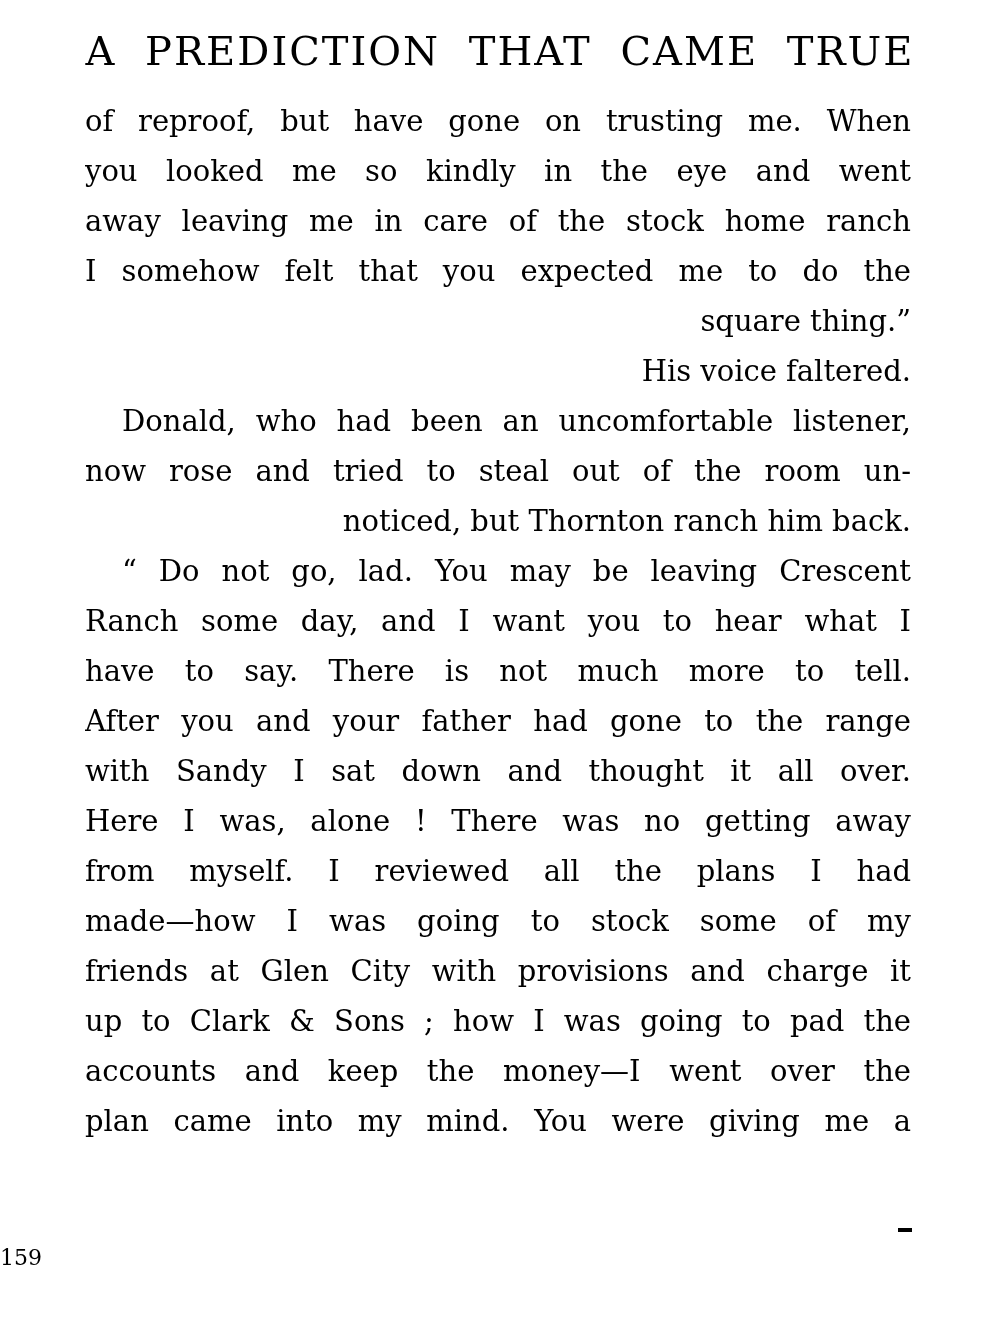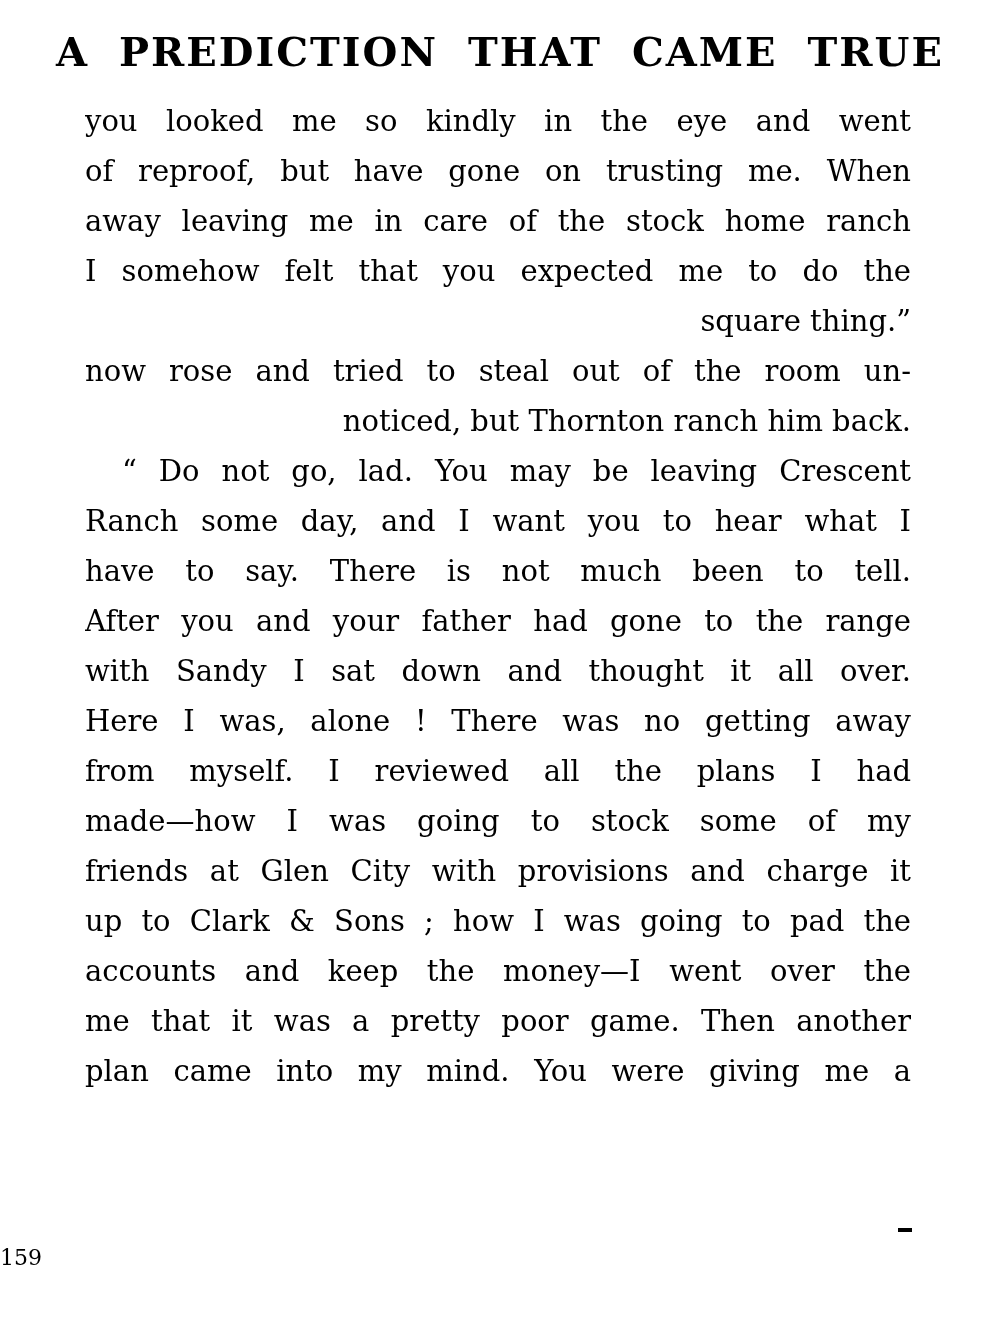--- a/index.html
+++ b/index.html
@@ -24,7 +24,7 @@
     margin: 0;
     text-align: center;
     font-size: 40px;
-    font-weight: bold;
+    font-weight: normal;
     letter-spacing: 2px;
     word-spacing: 14px;
     white-space: nowrap;

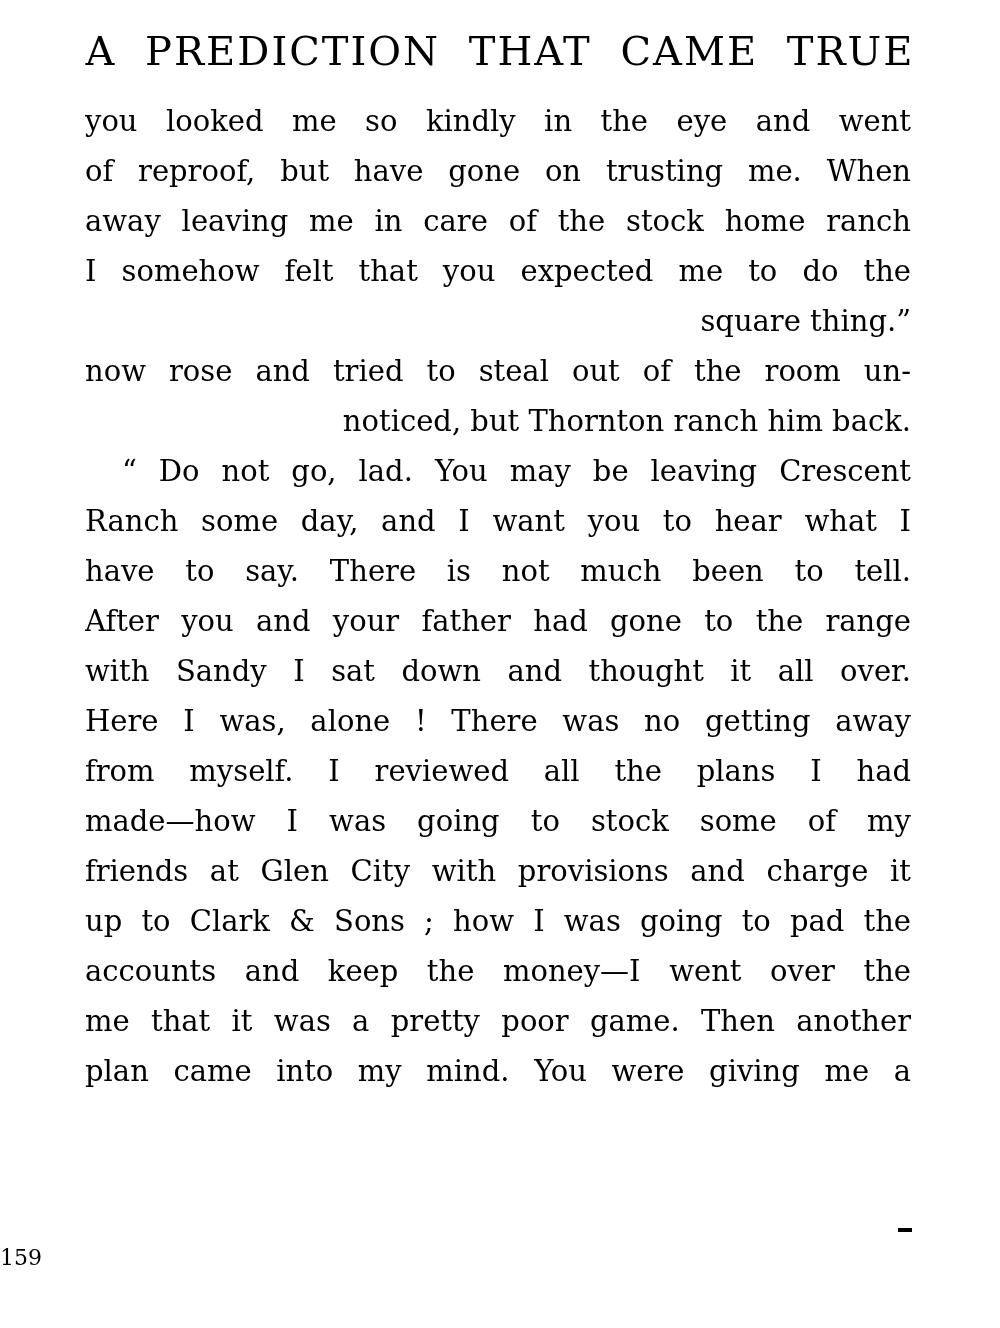--- a/index.html
+++ b/index.html
@@ -74,8 +74,8 @@
   <h1 class="header">A PREDICTION THAT CAME TRUE</h1>
 
   <div class="body-text">
+      <div class="line justify">of reproof, but have gone on trusting me.  When</div>
       <div class="line justify">you looked me so kindly in the eye and went</div>
-      <div class="line justify">of reproof, but have gone on trusting me.  When</div>
       <div class="line justify">away leaving me in care of the stock home ranch</div>
       <div class="line justify">I somehow felt that you expected me to do the</div>
       <div class="line">square thing.”</div>

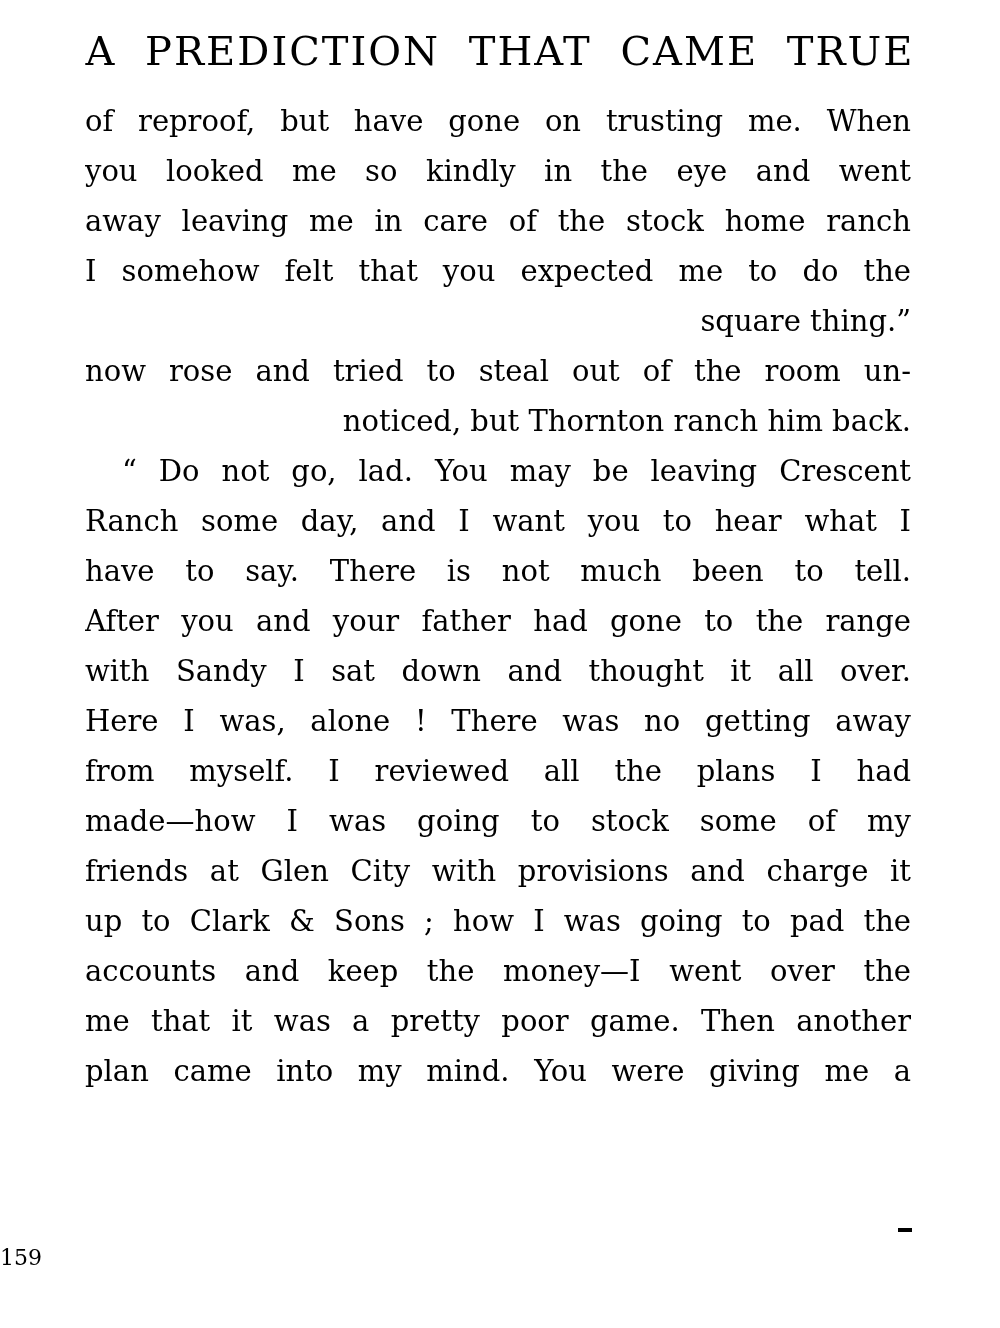--- a/index.html
+++ b/index.html
@@ -79,6 +79,7 @@
       <div class="line justify">away leaving me in care of the stock home ranch</div>
       <div class="line justify">I somehow felt that you expected me to do the</div>
       <div class="line">square thing.”</div>
+      <div class="line indent">His voice faltered.</div>
       <div class="line justify">now rose and tried to steal out of the room un-</div>
       <div class="line">noticed, but Thornton ranch him back.</div>
       <div class="line justify indent">“ Do not go, lad.  You may be leaving Crescent</div>

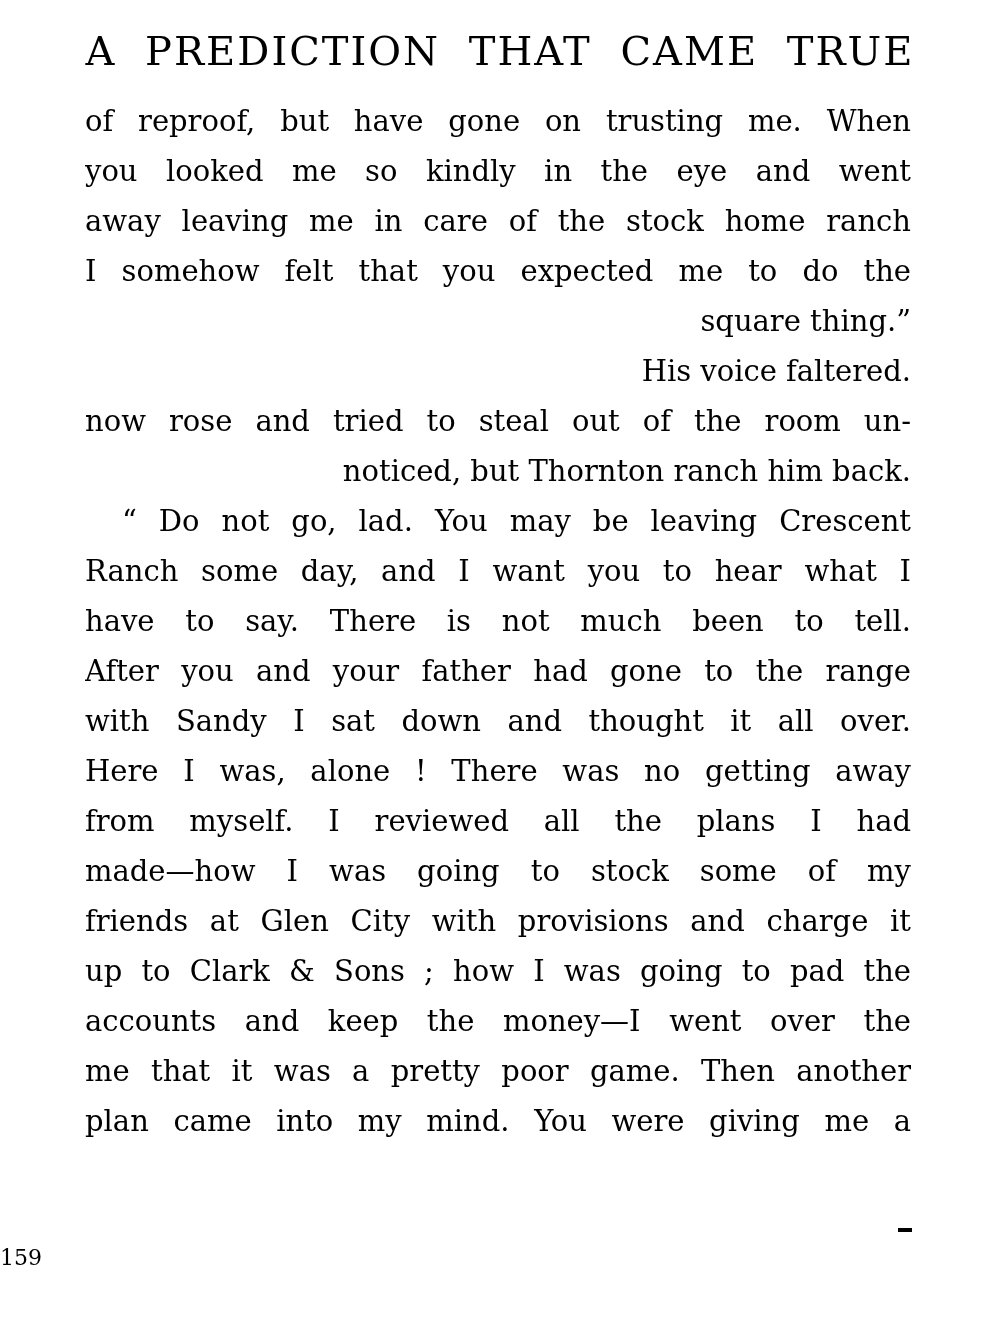--- a/index.html
+++ b/index.html
@@ -80,6 +80,7 @@
       <div class="line justify">I somehow felt that you expected me to do the</div>
       <div class="line">square thing.”</div>
       <div class="line indent">His voice faltered.</div>
+      <div class="line justify indent">Donald, who had been an uncomfortable listener,</div>
       <div class="line justify">now rose and tried to steal out of the room un-</div>
       <div class="line">noticed, but Thornton ranch him back.</div>
       <div class="line justify indent">“ Do not go, lad.  You may be leaving Crescent</div>

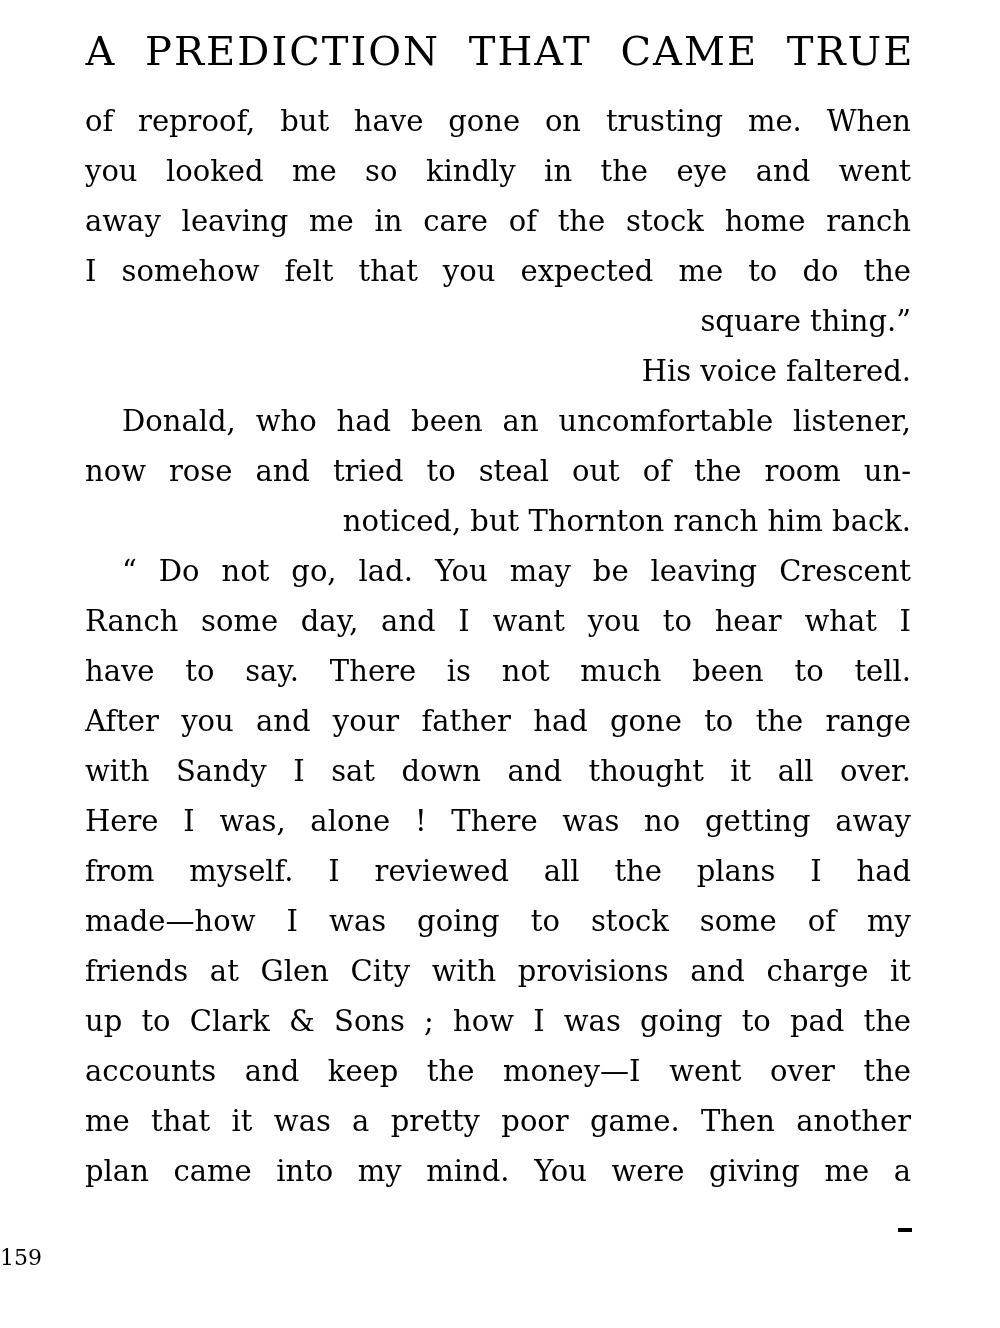--- a/index.html
+++ b/index.html
@@ -85,7 +85,7 @@
       <div class="line">noticed, but Thornton ranch him back.</div>
       <div class="line justify indent">“ Do not go, lad.  You may be leaving Crescent</div>
       <div class="line justify">Ranch some day, and I want you to hear what I</div>
-      <div class="line justify">have to say.  There is not much been to tell.</div>
+      <div class="line justify">have to say.  There is not much more to tell.</div>
       <div class="line justify">After you and your father had gone to the range</div>
       <div class="line justify">with Sandy I sat down and thought it all over.</div>
       <div class="line justify">Here I was, alone !  There was no getting away</div>

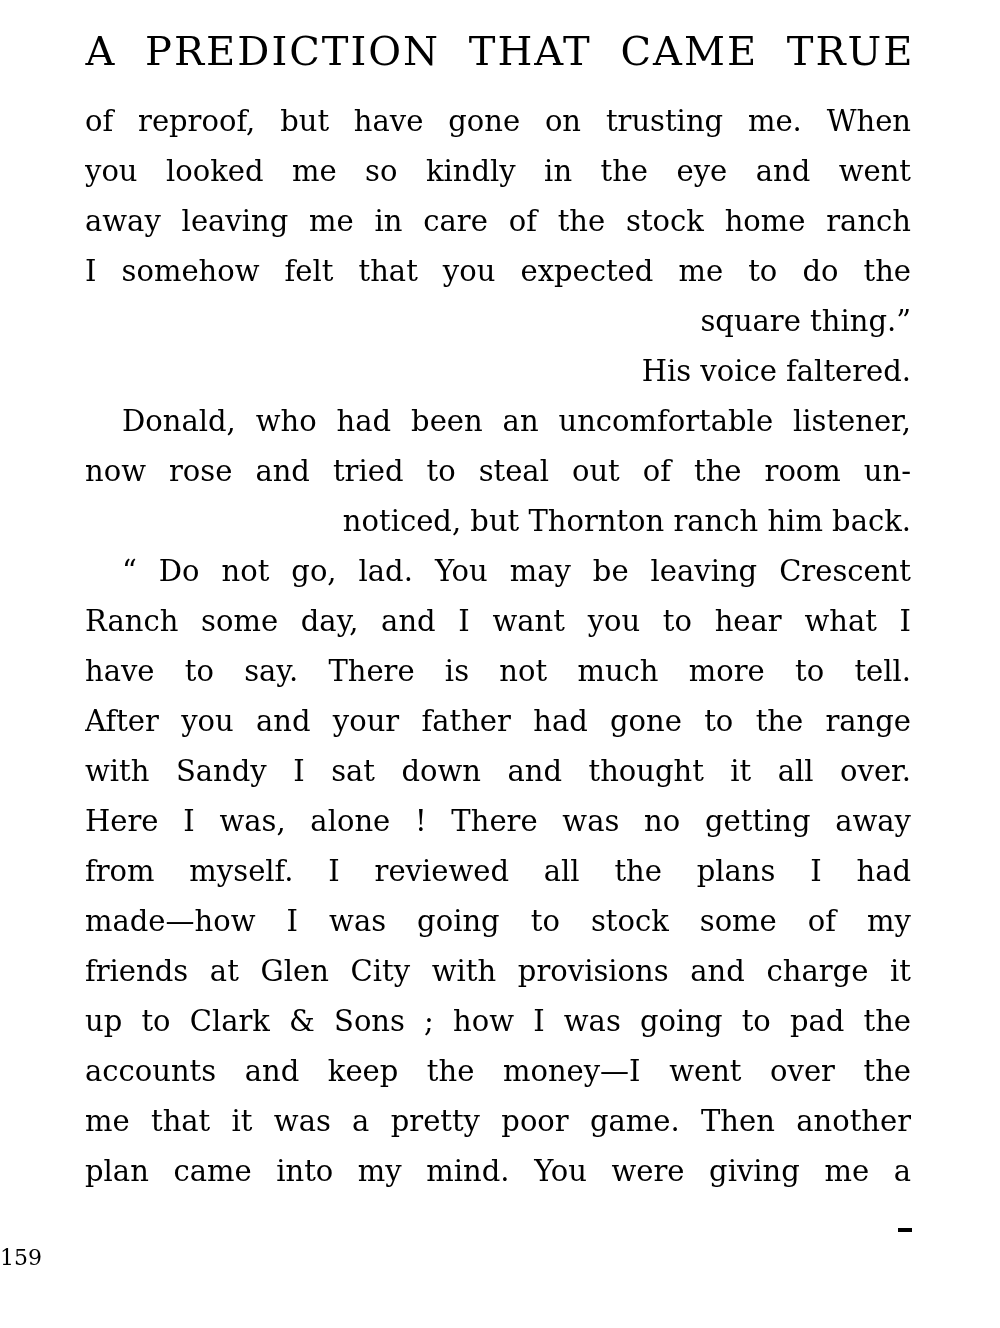--- a/index.html
+++ b/index.html
@@ -94,7 +94,6 @@
       <div class="line justify">friends at Glen City with provisions and charge it</div>
       <div class="line justify">up to Clark &amp; Sons ; how I was going to pad the</div>
       <div class="line justify">accounts and keep the money—I went over the</div>
-      <div class="line justify">me that it was a pretty poor game.  Then another</div>
       <div class="line justify">plan came into my mind.  You were giving me a</div>
     </div>
 

